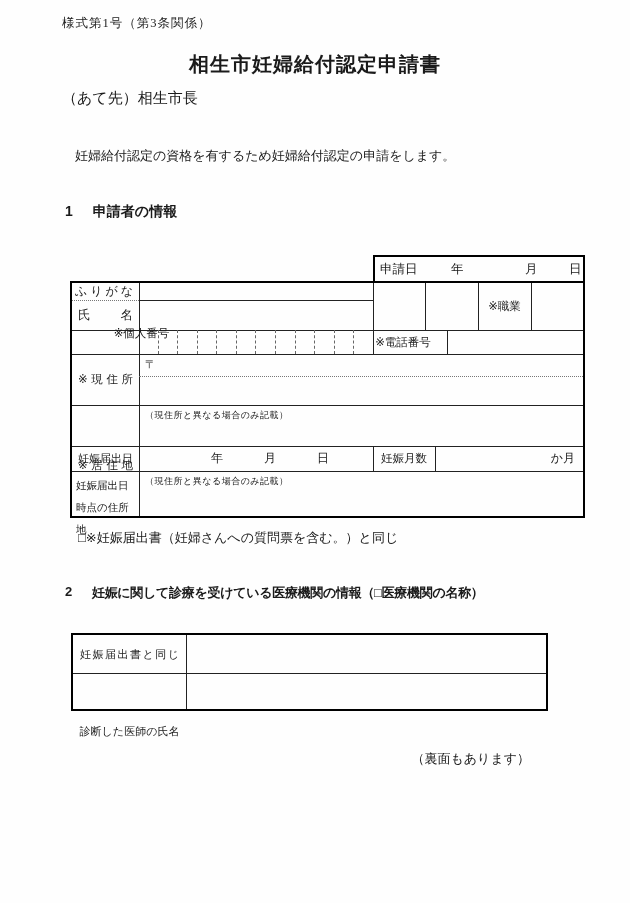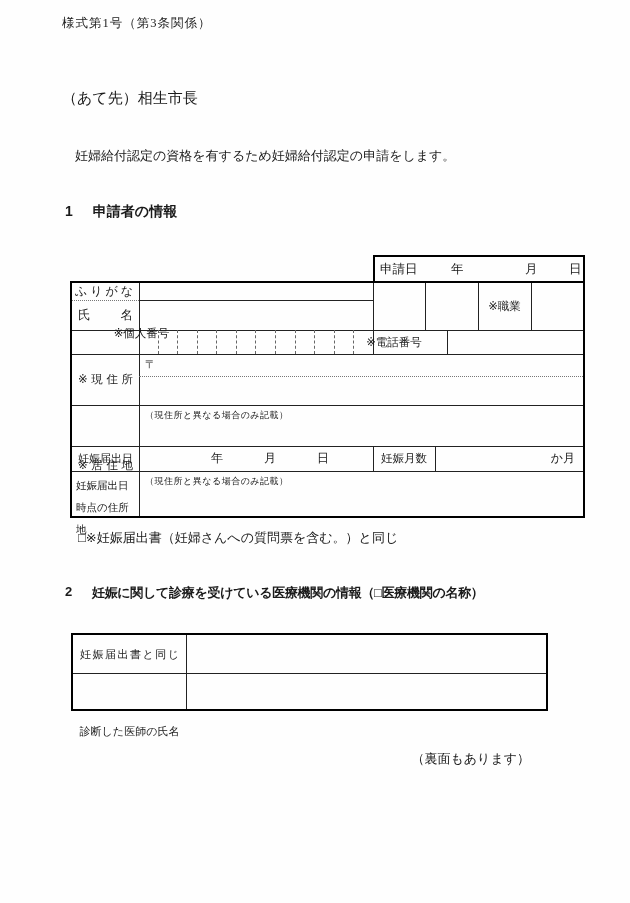--- a/index.html
+++ b/index.html
@@ -49,6 +49,7 @@
 
   <div class="abs form-number">様式第1号（第3条関係）</div>
 
+  <div class="abs doc-title">相生市妊婦給付認定申請書</div>
 
   <div class="abs declaration">妊婦給付認定の資格を有するため妊婦給付認定の申請をします。</div>
 

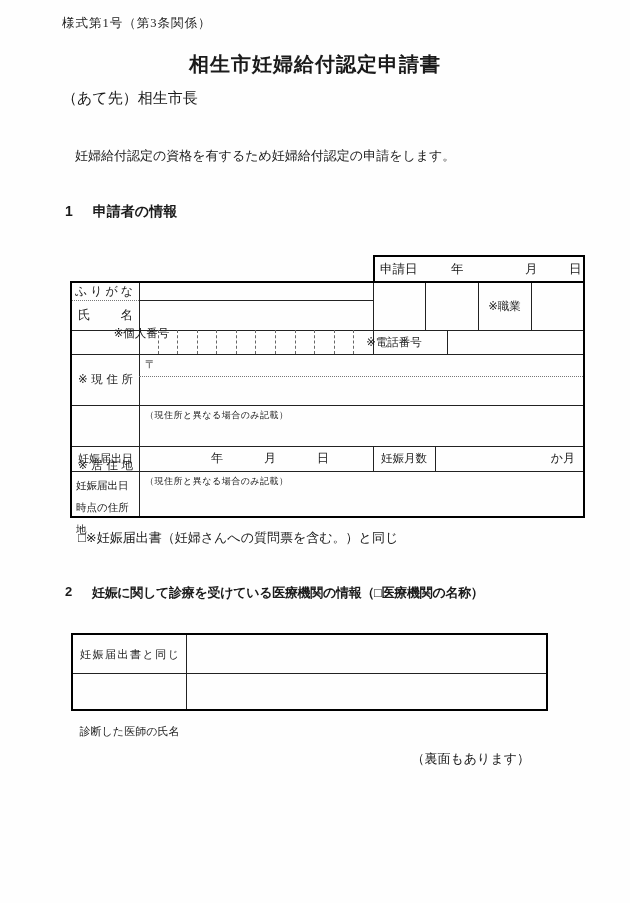--- a/index.html
+++ b/index.html
@@ -110,7 +110,7 @@
         <div class="digit-cell"></div>
         <div class="digit-cell"></div>
       </div>
-    <div class="cell center" style="left:285px; top:47px; width:74px; height:24px;text-align:center;">※電話番号</div>
+    <div class="cell center" style="left:294px; top:47px; width:74px; height:24px;text-align:center;">※電話番号</div>
     <div class="cell" style="left:375px; top:47px; width:136px; height:24px;"></div>
 
     <div class="cell justify" style="left:0; top:71px; width:67px; height:51px; line-height:51px; padding:0 6px;">※現住所</div>

